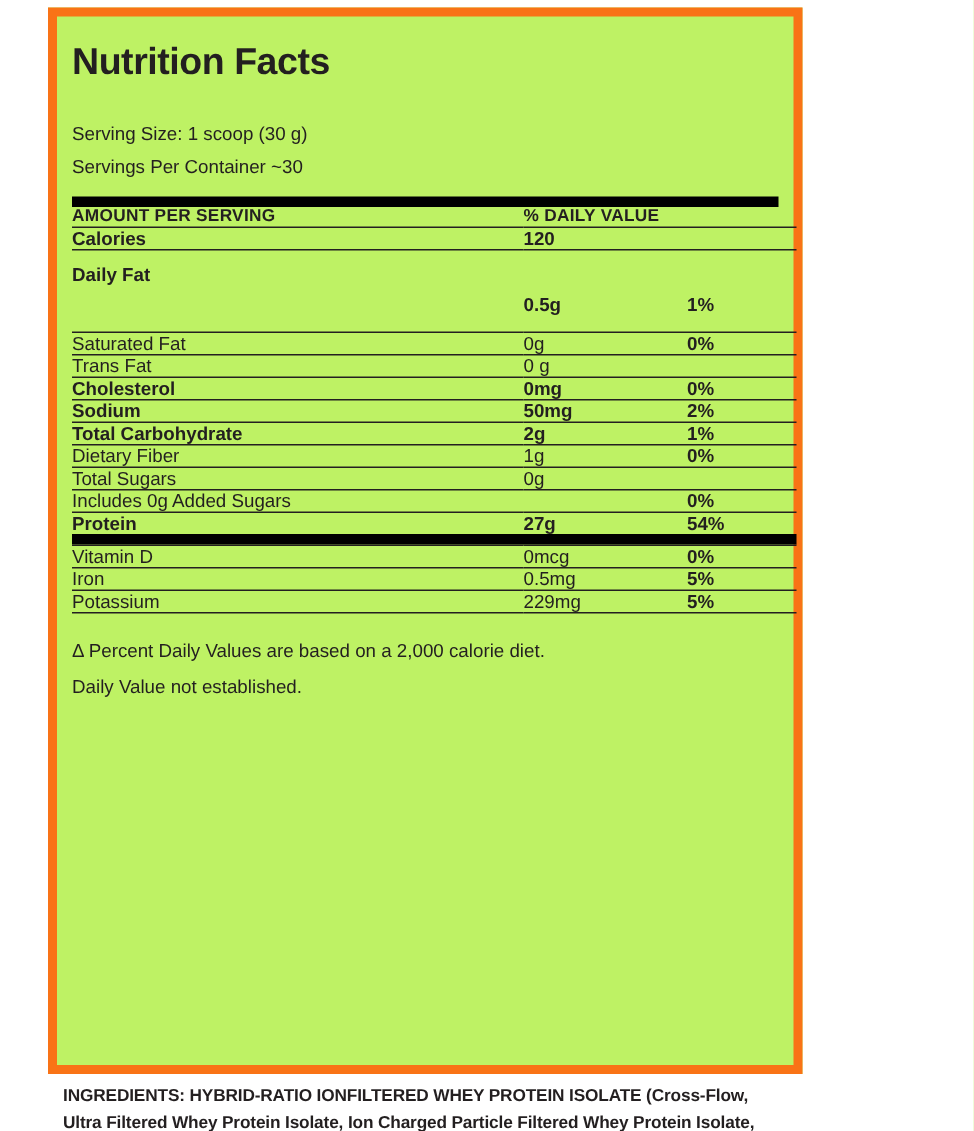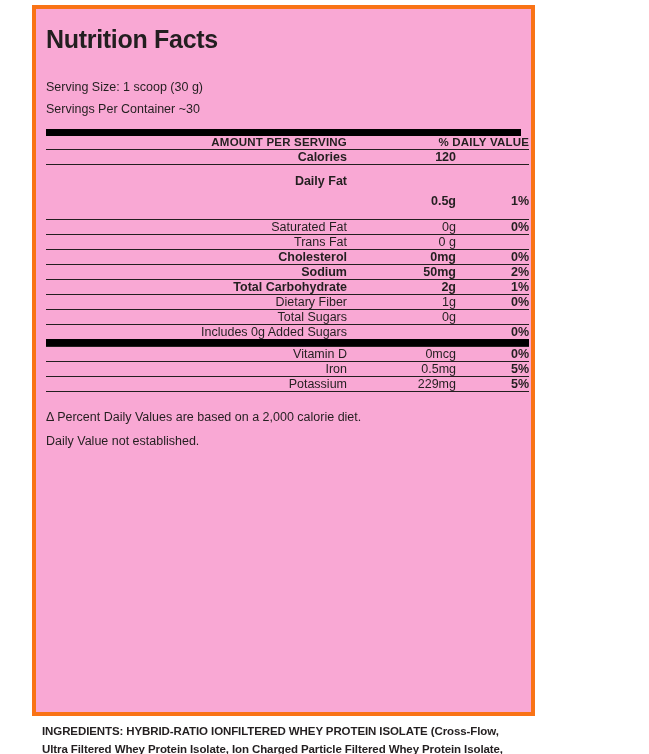--- a/index.html
+++ b/index.html
@@ -30,9 +30,9 @@
     top: 5px;
     width: 503px;
     height: 711px;
-    border: 4px solid #f97316;
+    border: 6px solid #f97316;
     box-sizing: border-box;
-    background: #f9a8d4;
+    background: #bef264;
   }
 
   .panel-inner {

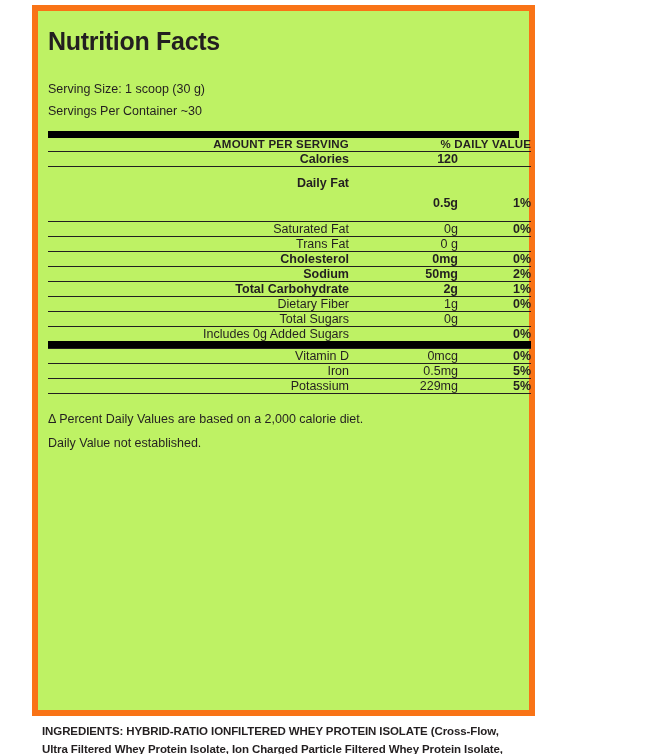--- a/index.html
+++ b/index.html
@@ -79,7 +79,6 @@
   table.nutrition td {
     padding: 0;
     vertical-align: top;
-    text-align: right;
   }
 
   col.c-label { width: 301px; }

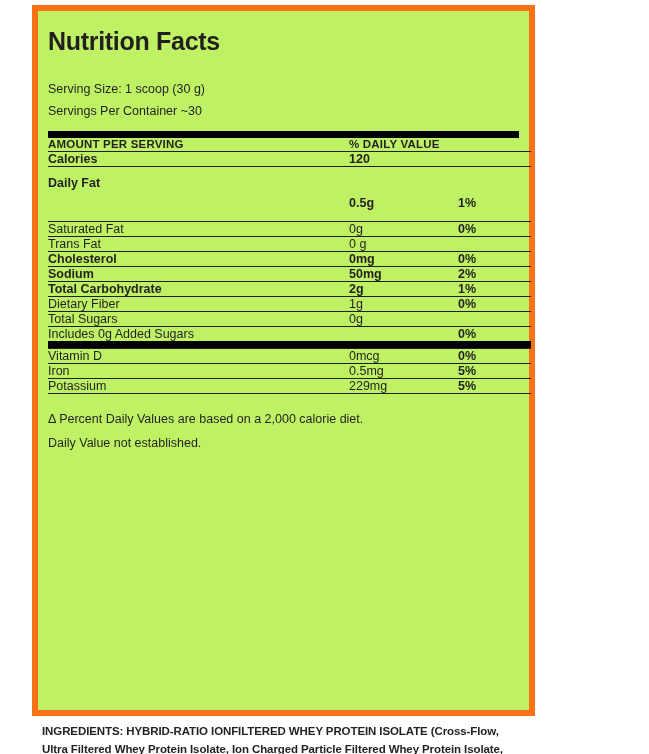--- a/index.html
+++ b/index.html
@@ -230,6 +230,11 @@
               <td class="cell-amount"></td>
               <td class="cell-dv bold">0%</td>
             </tr>
+            <tr class="row-sep">
+              <td class="cell-label bold">Protein</td>
+              <td class="cell-amount bold">27g</td>
+              <td class="cell-dv bold">54%</td>
+            </tr>
             <tr>
               <td colspan="3" style="padding: 0px;">
                 <div class="bar-thick protein-divider"></div>

